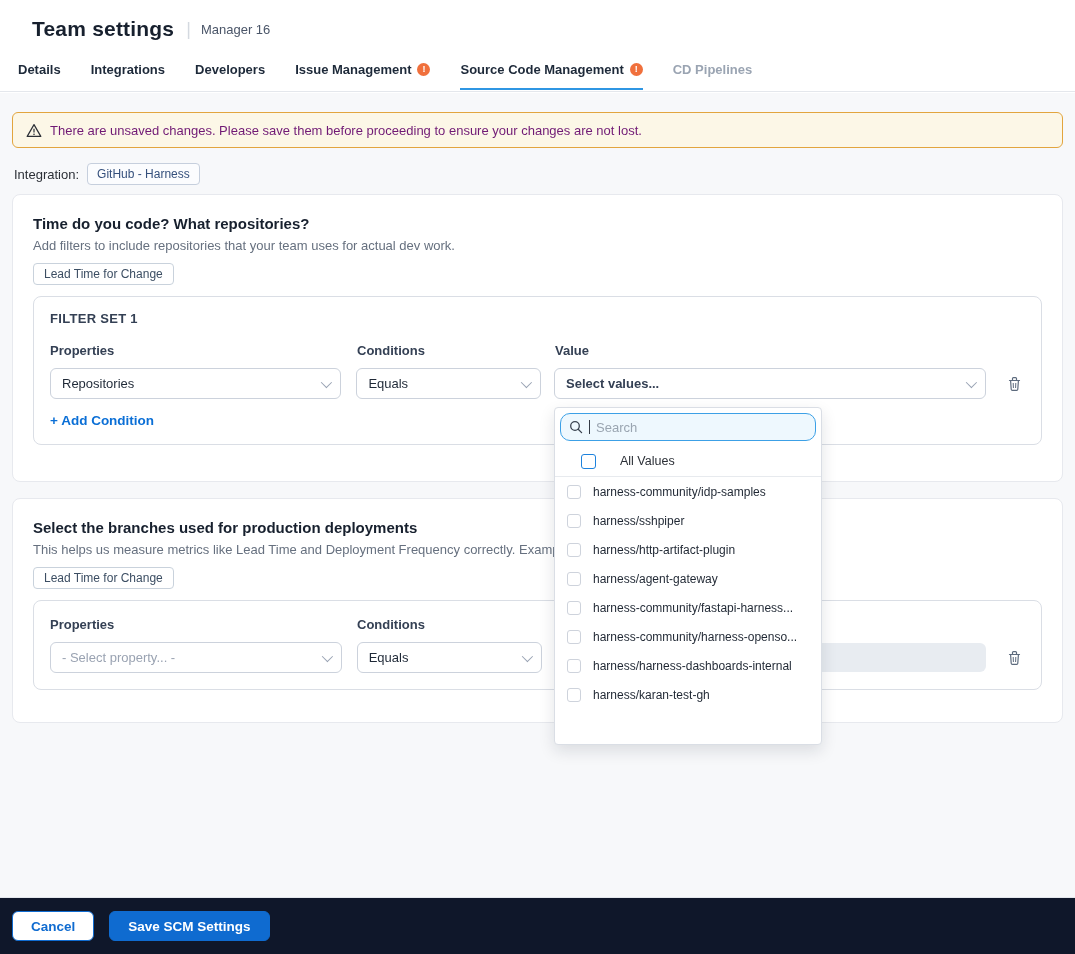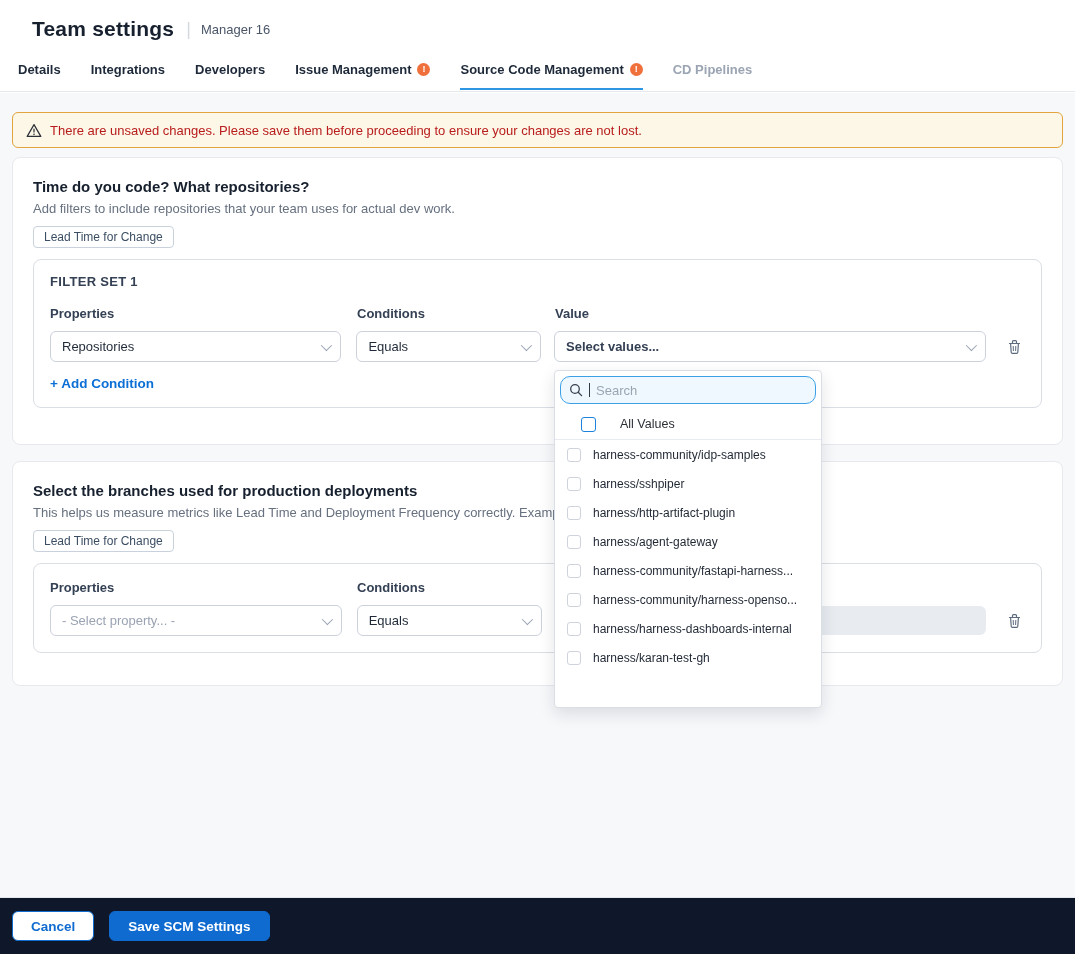--- a/index.html
+++ b/index.html
@@ -22,7 +22,7 @@
   .content { position:absolute; top:93px; left:0; width:1075px; height:804px; background:#f7f8fa; }
 
   .banner { margin:19px 12px 0 12px; height:36px; background:#fcf7e7; border:1px solid #e2a53e; border-radius:6px; display:flex; align-items:center; padding:0 13px; gap:8px; }
-  .banner-text { font-size:13px; color:#b91c1c; }
+  .banner-text { font-size:13px; color:#701a75; }
   .warn-svg { flex:0 0 auto; display:block; }
 
   .integration-row { margin:15px 12px 0 14px; height:22px; display:flex; align-items:center; gap:8px; }

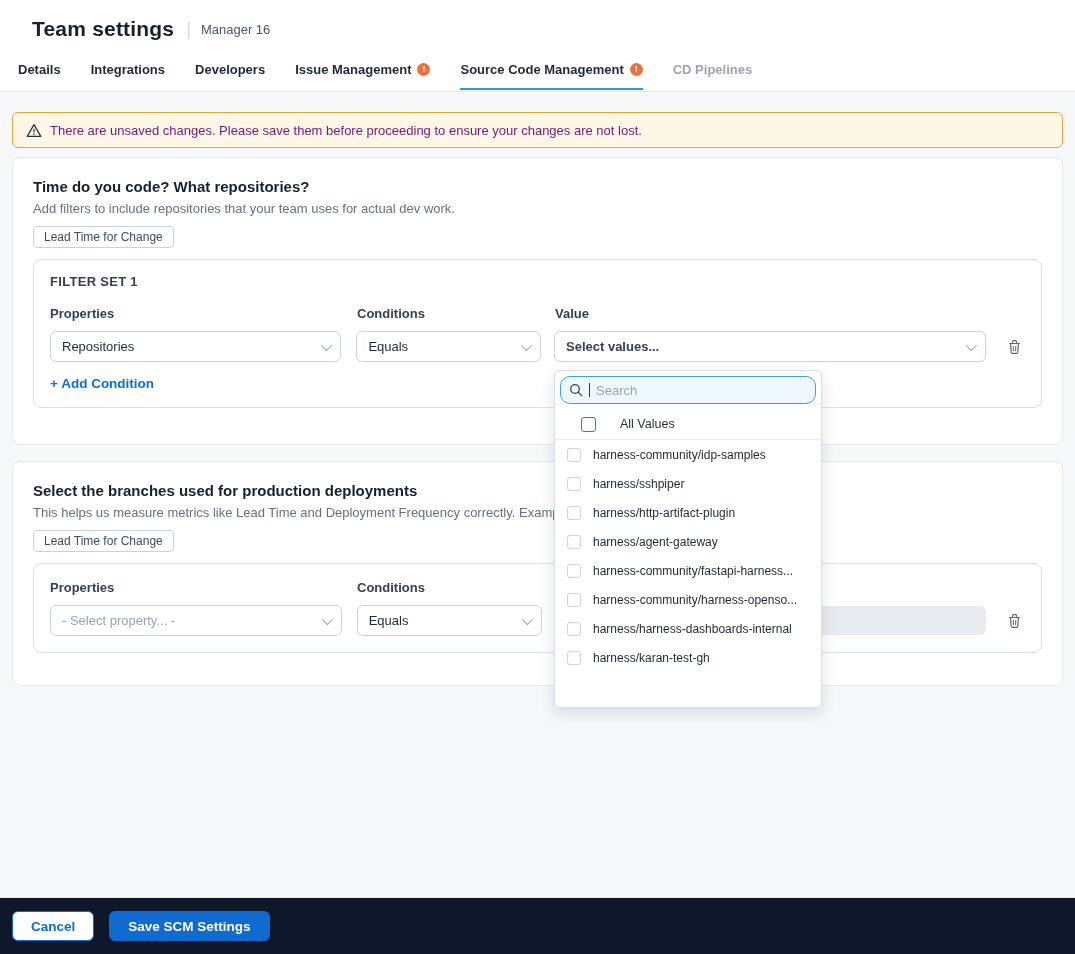--- a/index.html
+++ b/index.html
@@ -124,6 +124,10 @@
     <span class="banner-text">There are unsaved changes. Please save them before proceeding to ensure your changes are not lost.</span>
   </div>
 
+  <div class="integration-row">
+    <span class="integration-label">Integration:</span>
+    <span class="chip-integration">GitHub - Harness</span>
+  </div>
 
   <div class="card card1">
     <div class="card-title">Time do you code? What repositories?</div>

